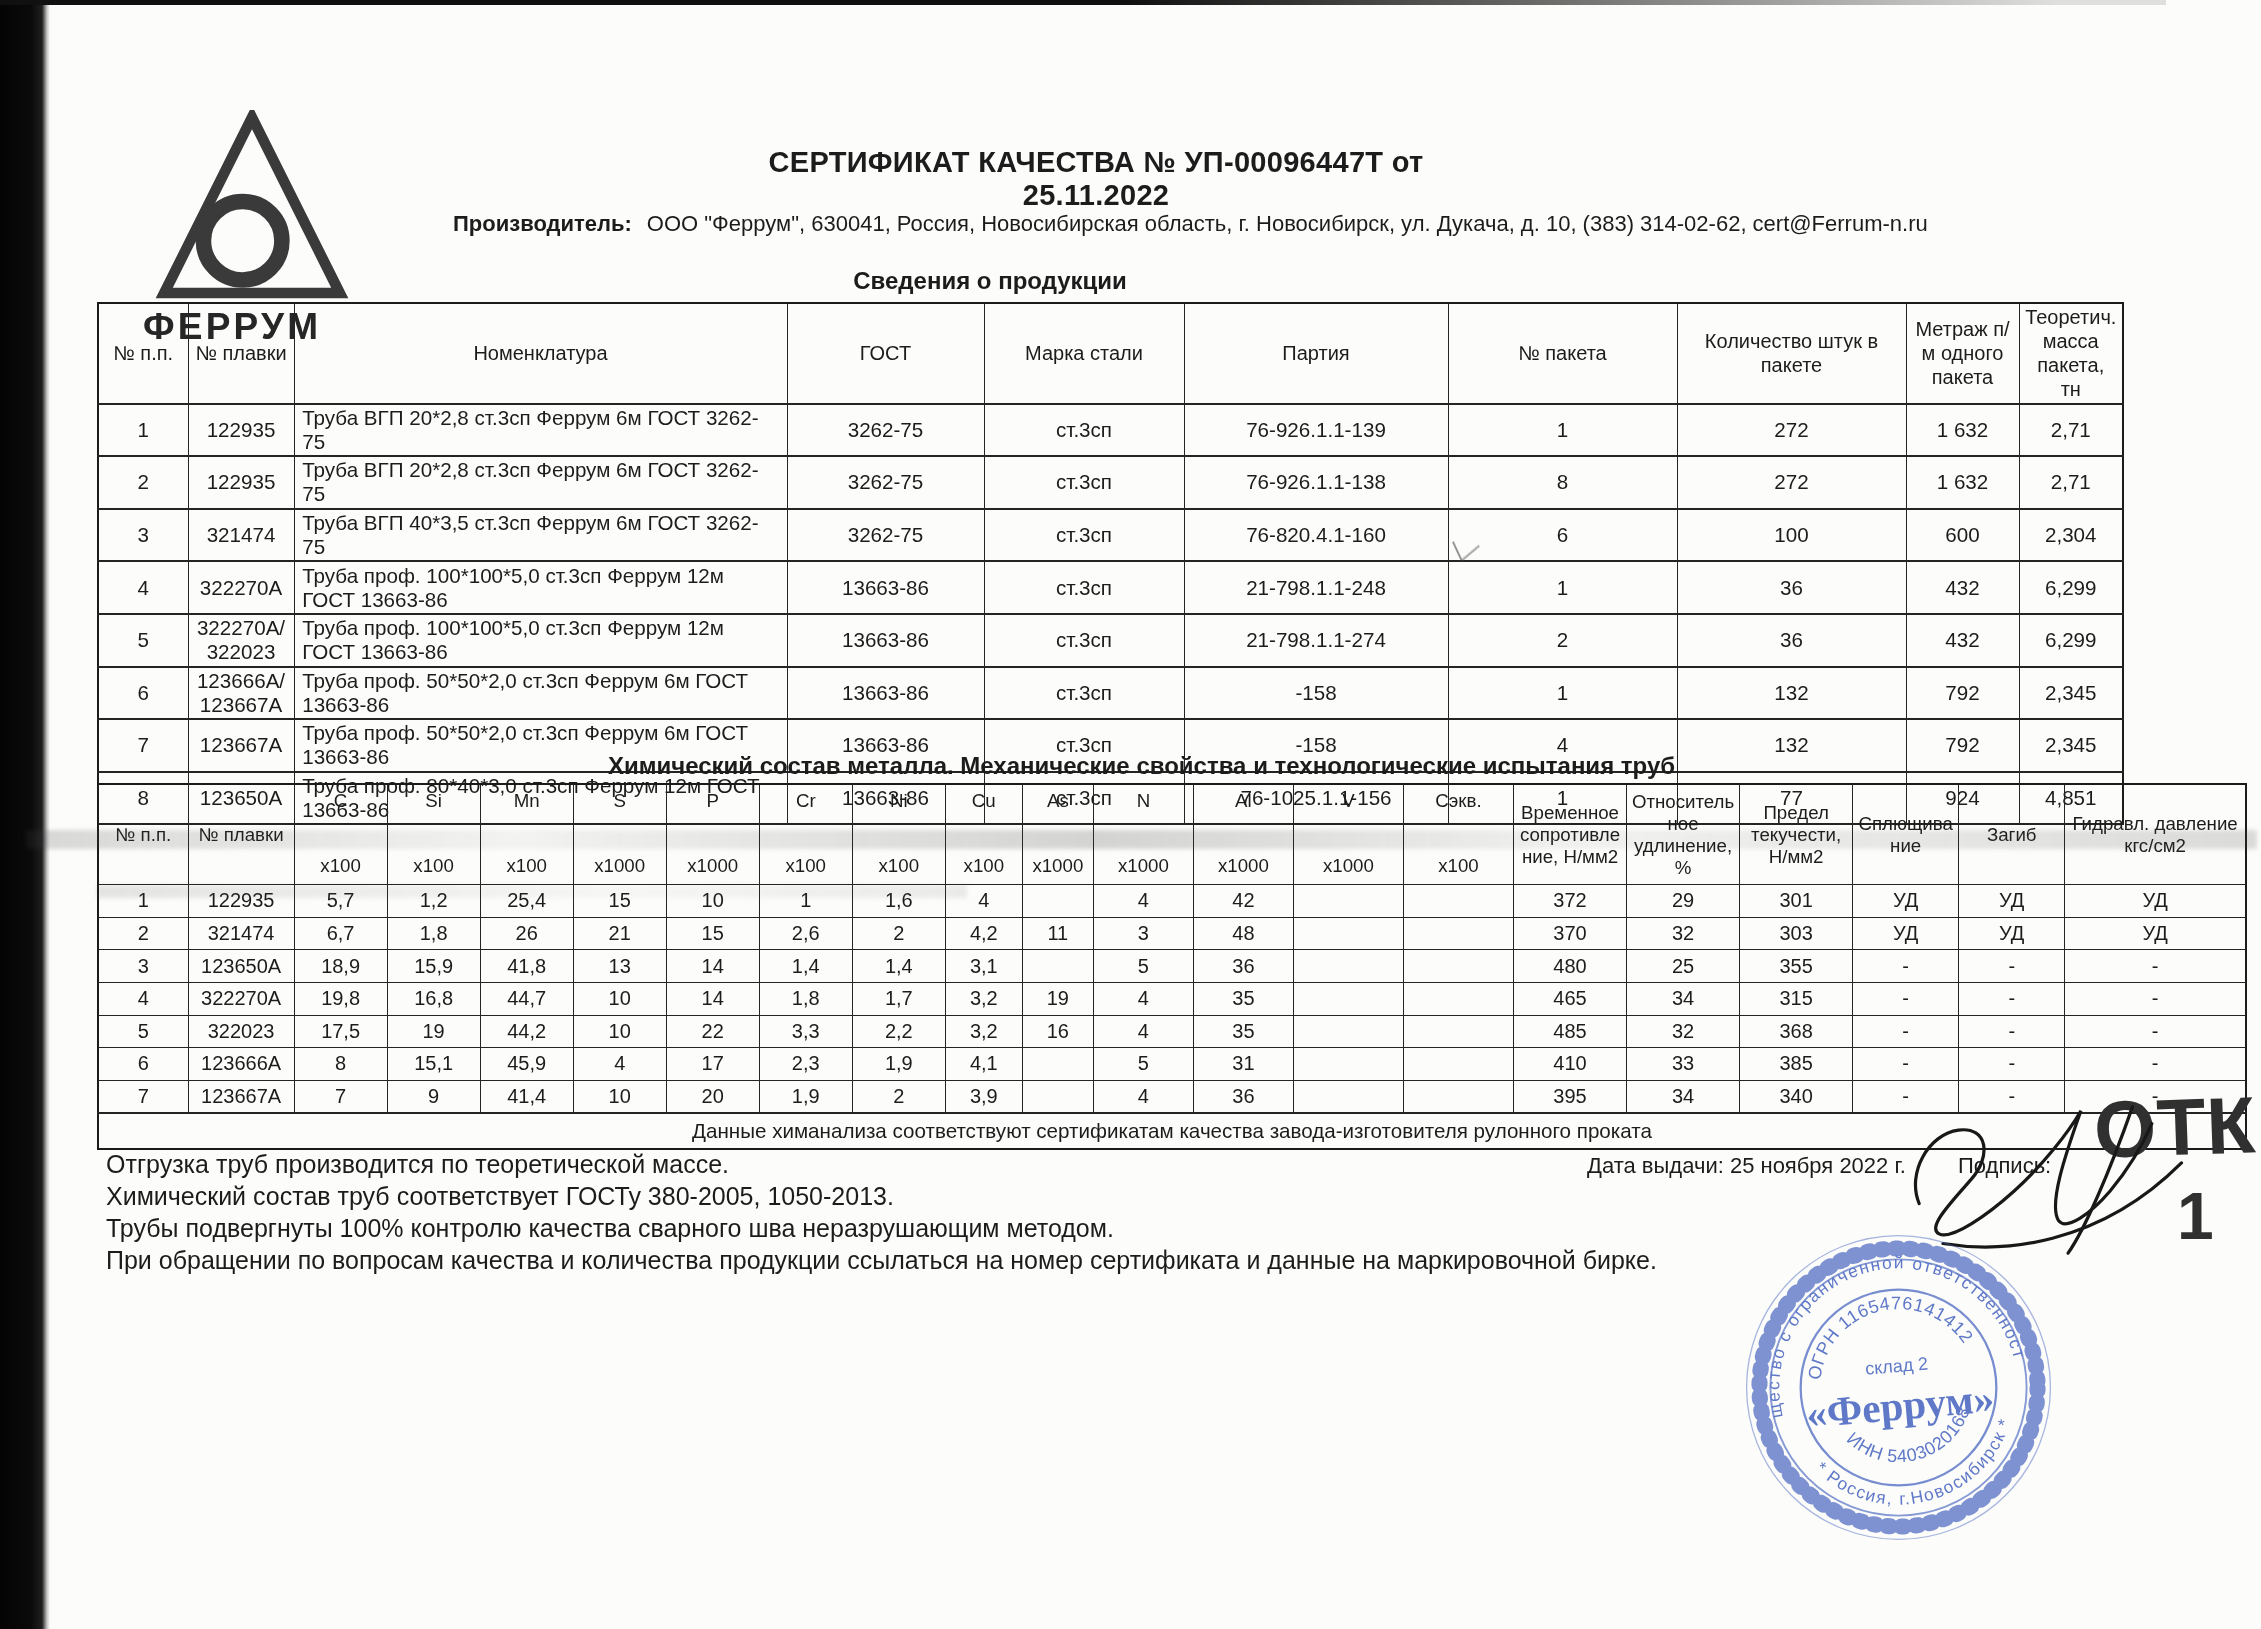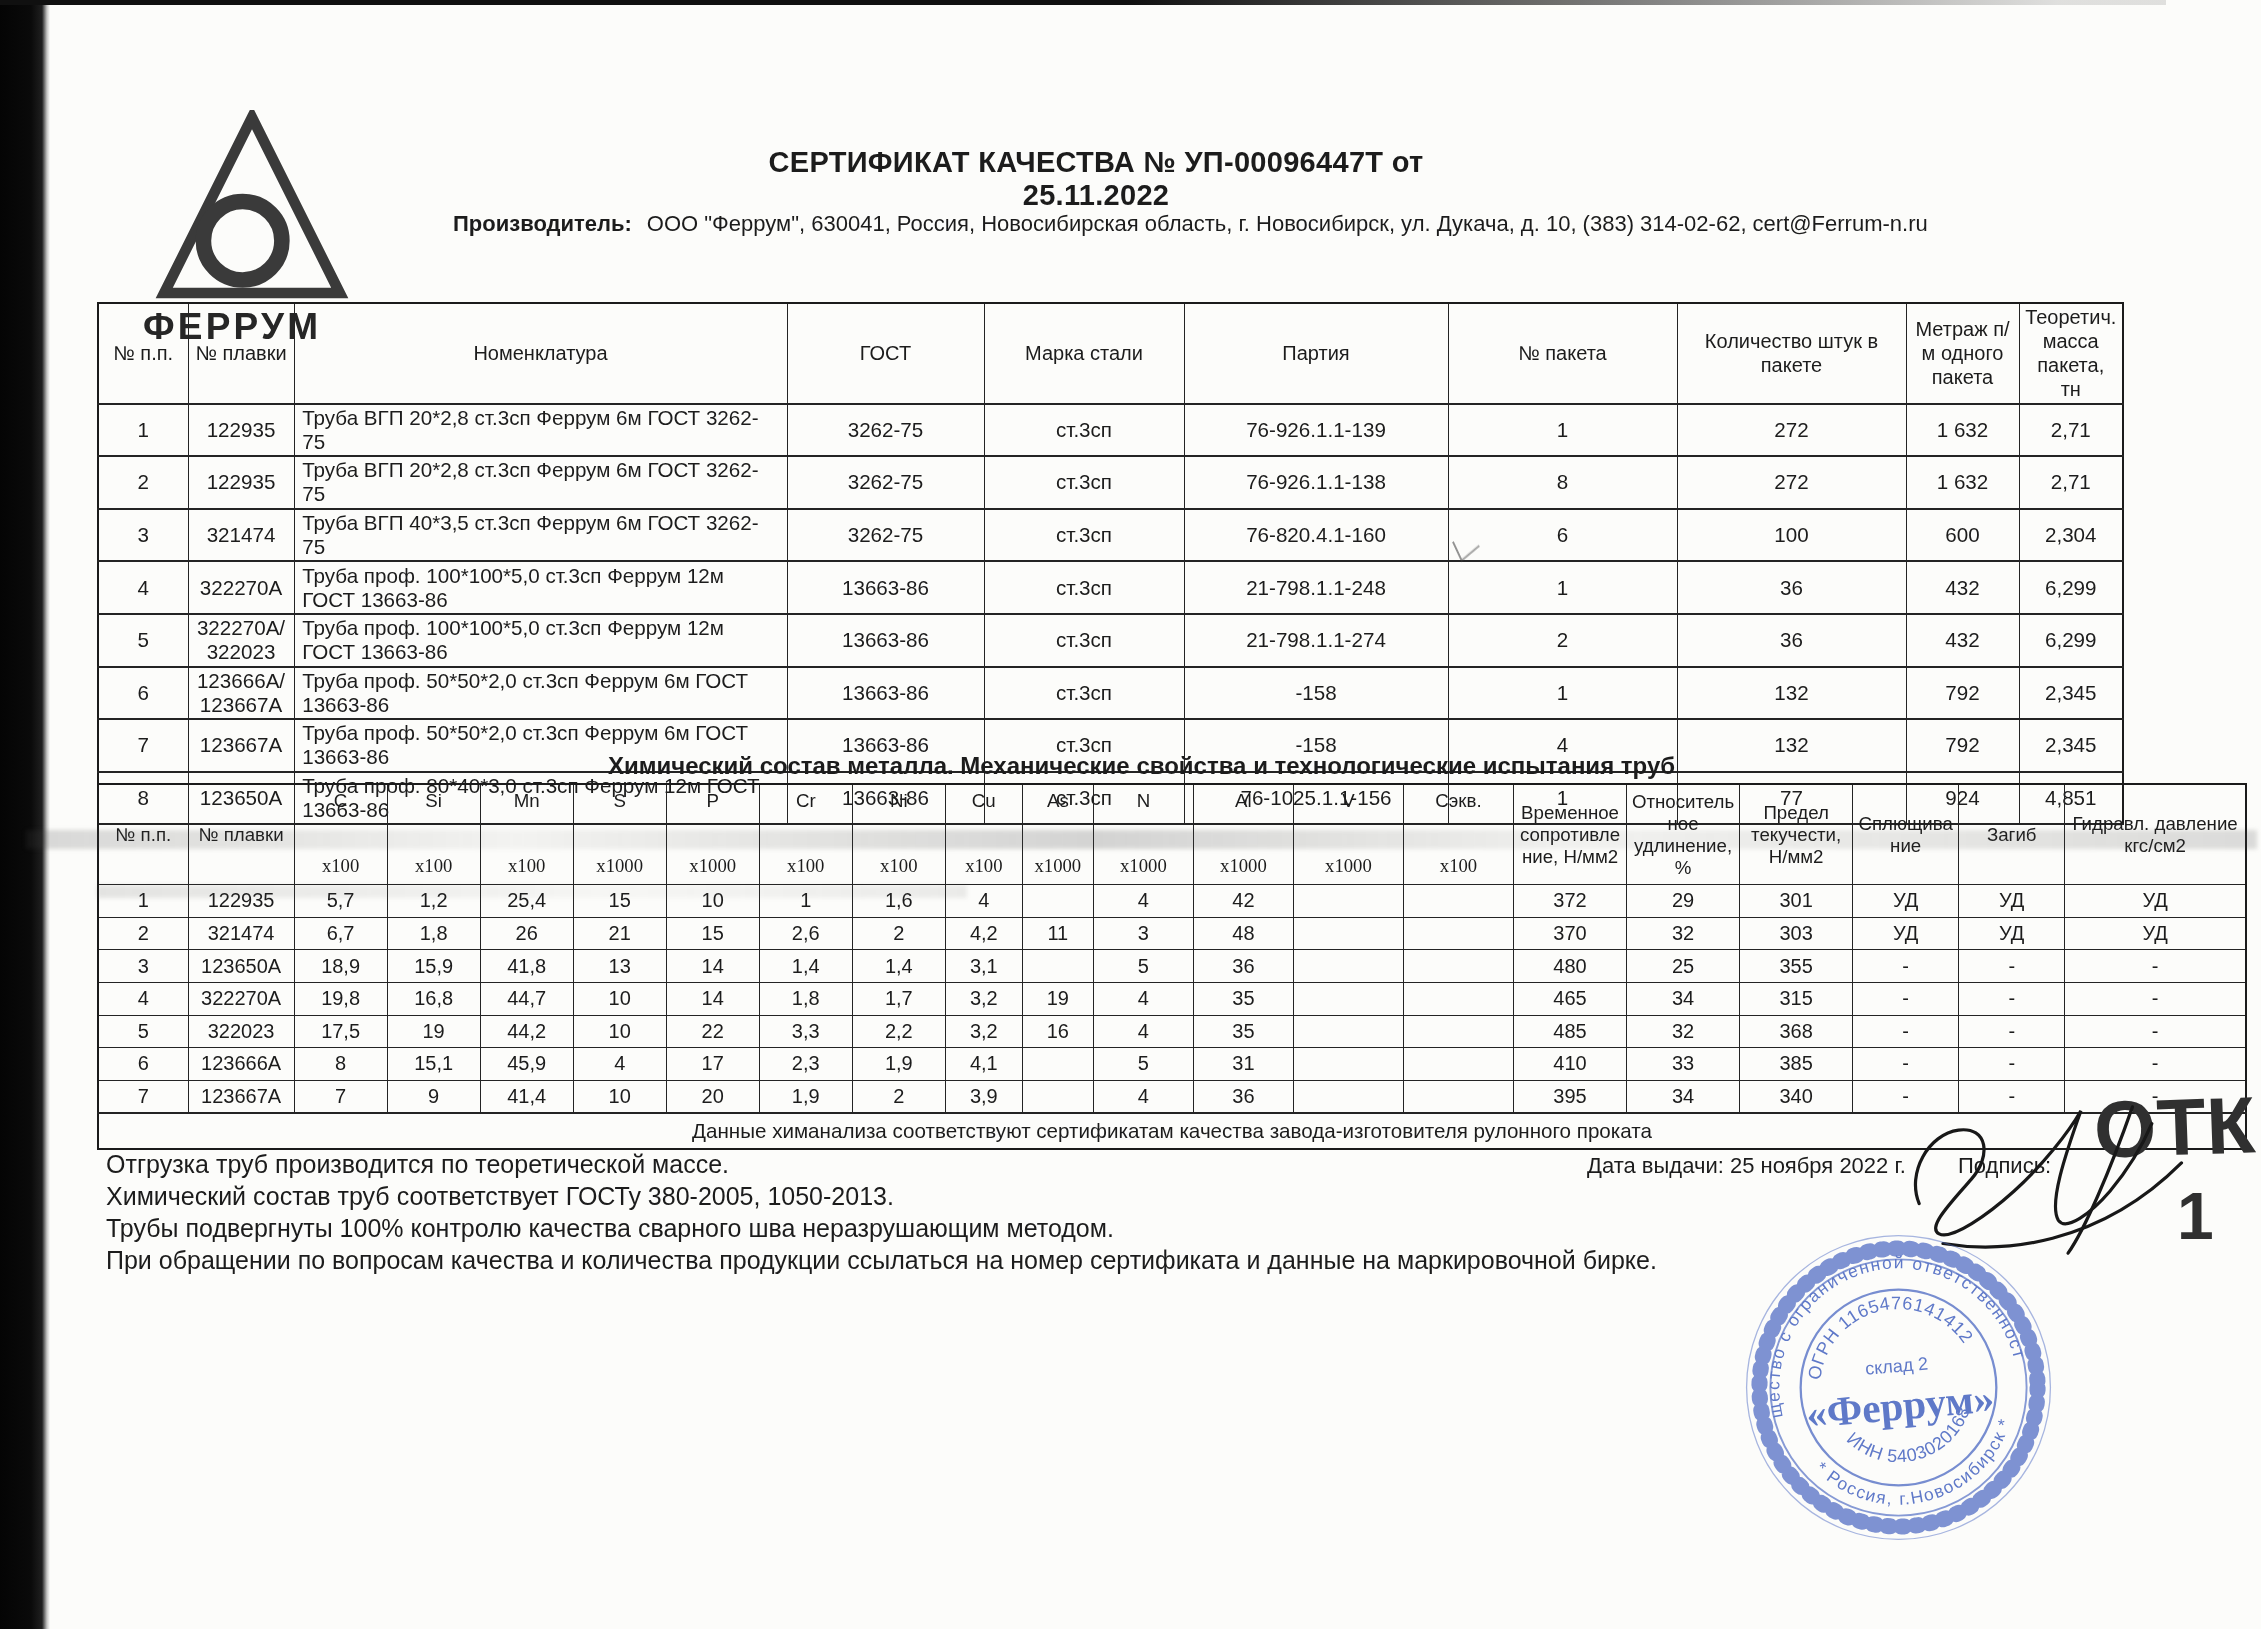--- a/index.html
+++ b/index.html
@@ -82,6 +82,7 @@
     <span class="lbl">Производитель:</span><span>ООО "Феррум", 630041, Россия, Новосибирская область, г. Новосибирск, ул. Дукача, д. 10, (383) 314-02-62, cert@Ferrum-n.ru</span>
   </div>
 
+  <div class="sec-heading" id="sec1h">Сведения о продукции</div>
   <table class="doc-table" id="table1">
       <colgroup>
         <col style="width: 90px;">

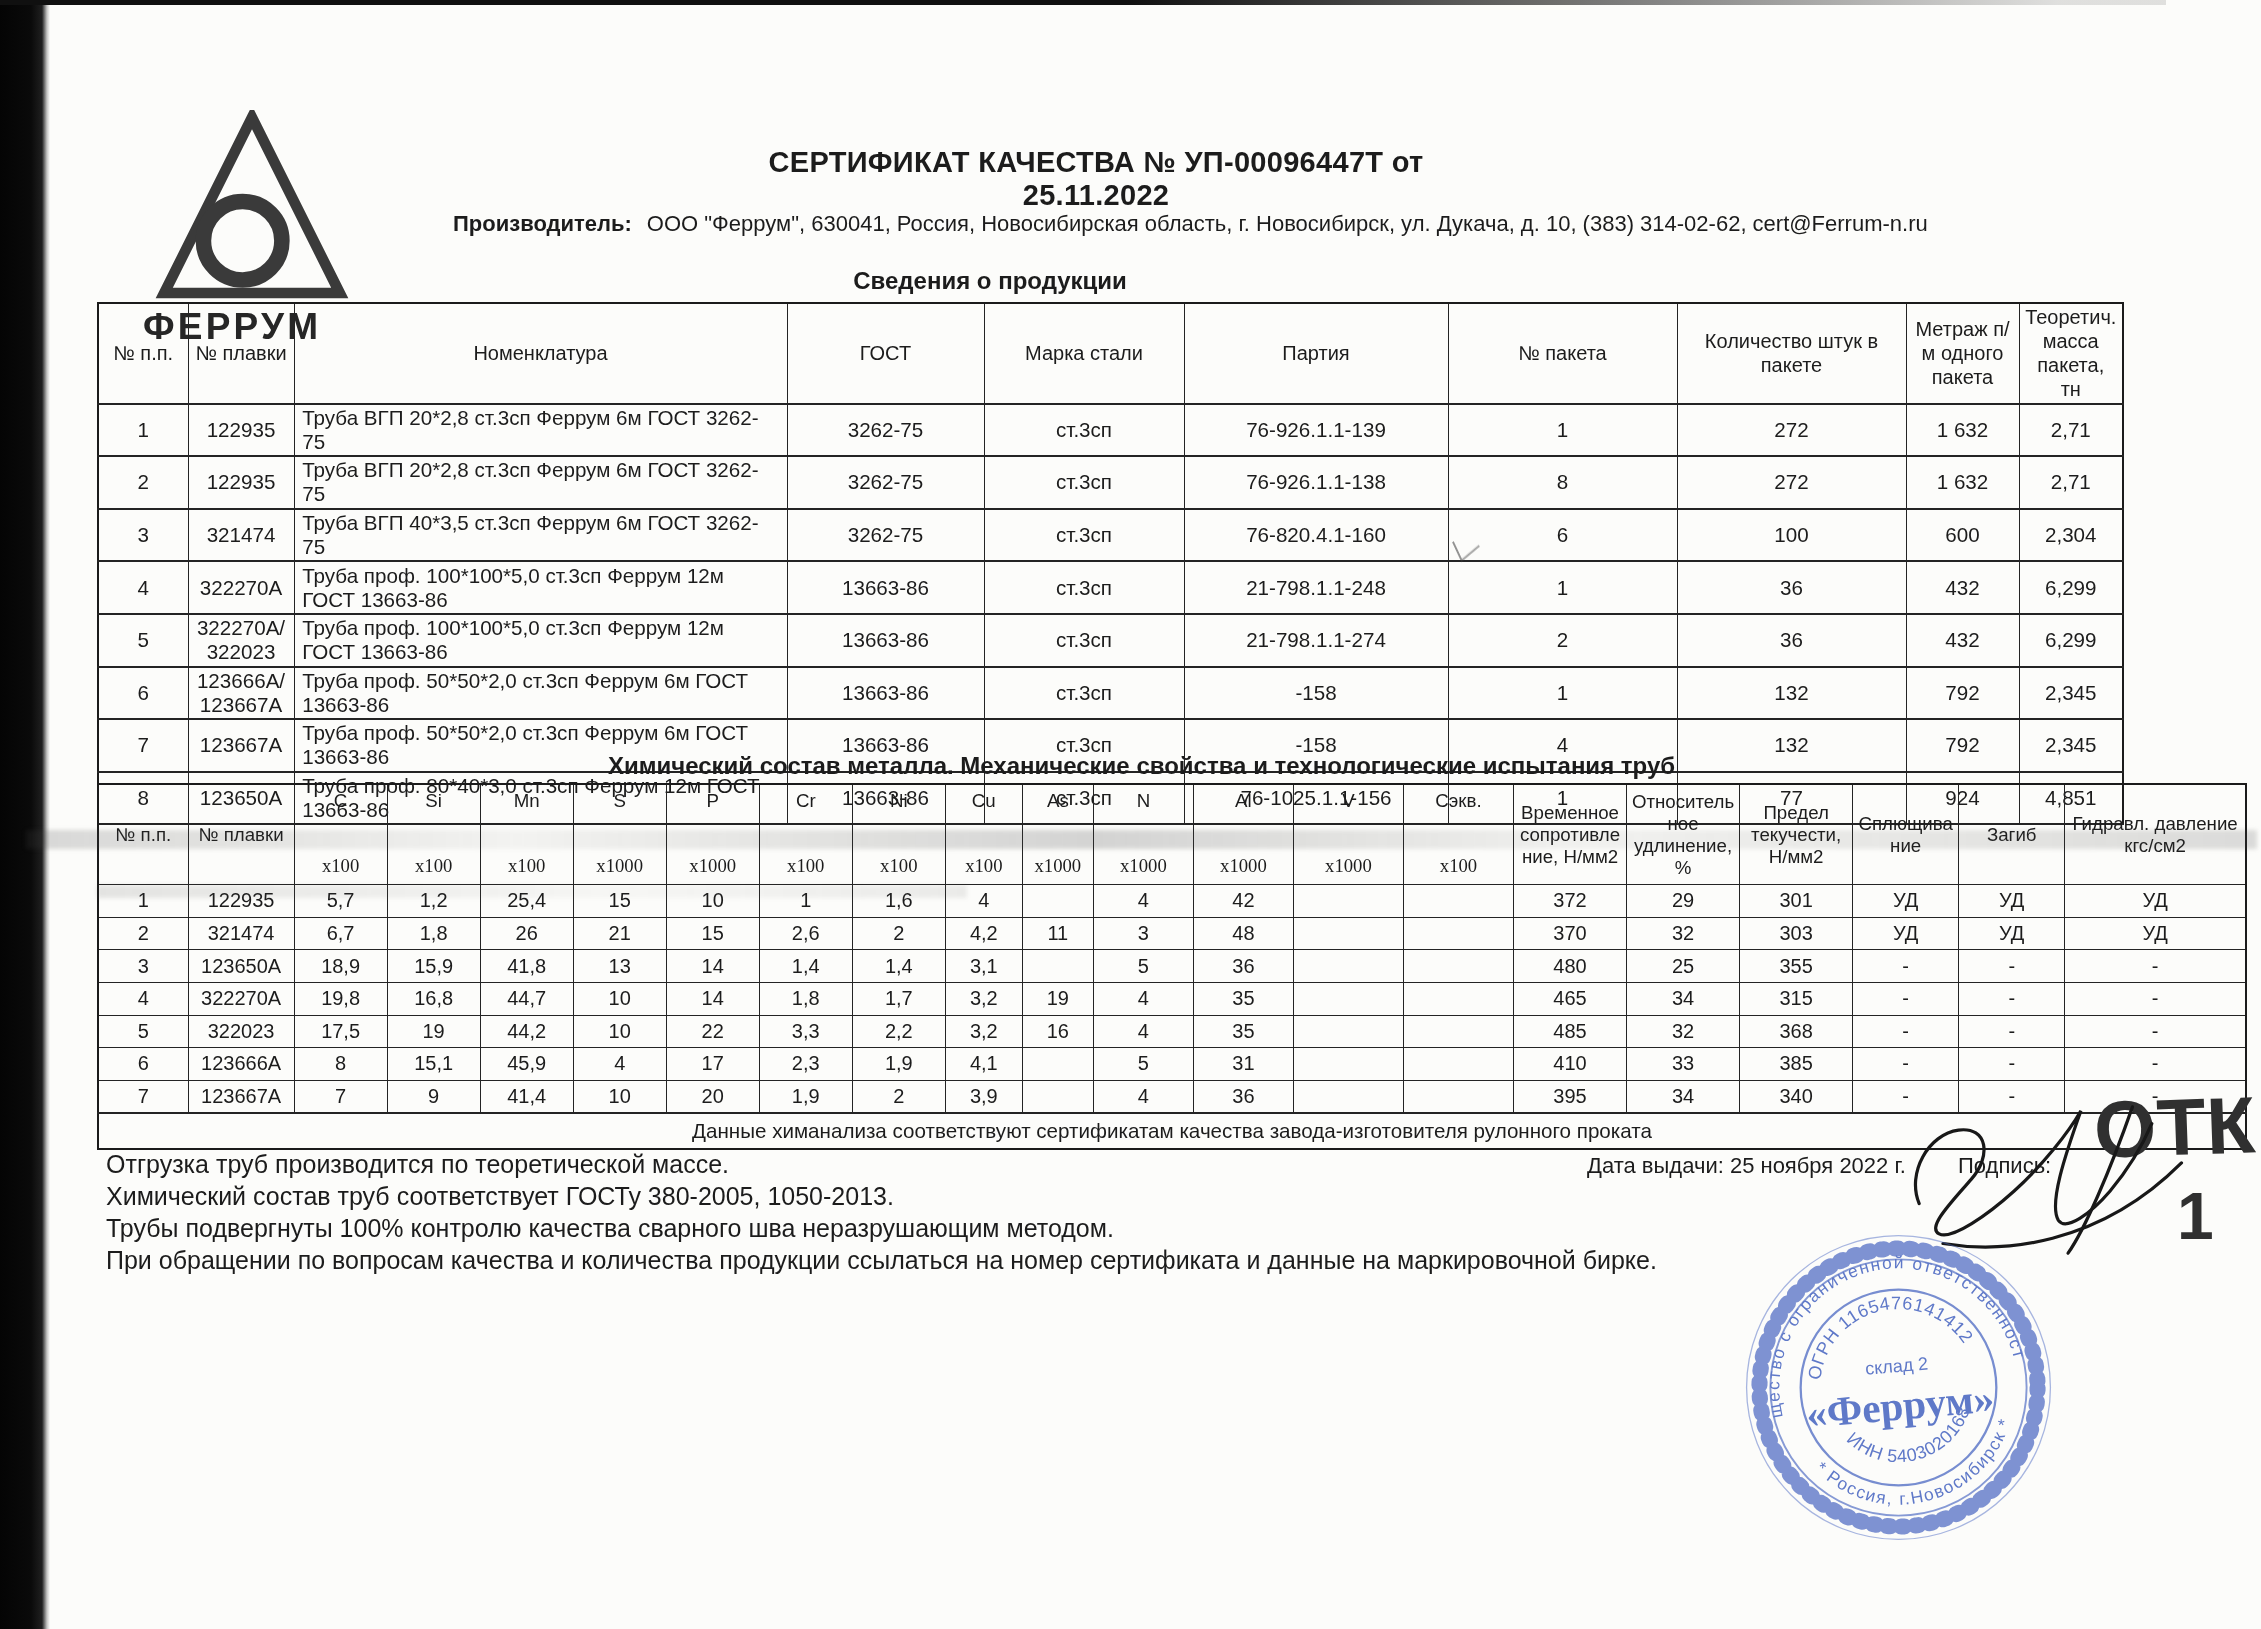--- a/index.html
+++ b/index.html
@@ -36,7 +36,7 @@
   #table2 td{height:29px;border-top-width:1.9px;}
   #table2 .thflex{display:flex;flex-direction:column;justify-content:space-between;height:89px;}
   #table2 .thflex.center{justify-content:center;}
-  #table2 .thflex .fac{padding-bottom:2.6px;font-family:Liberation Serif, serif;}
+  #table2 .thflex .fac{padding-bottom:2.6px;}
   #table2 td.footer-cell{height:31px;font-size:20.6px;border-top-width:2.6px;}
   
   .streak{position:absolute;pointer-events:none;}

